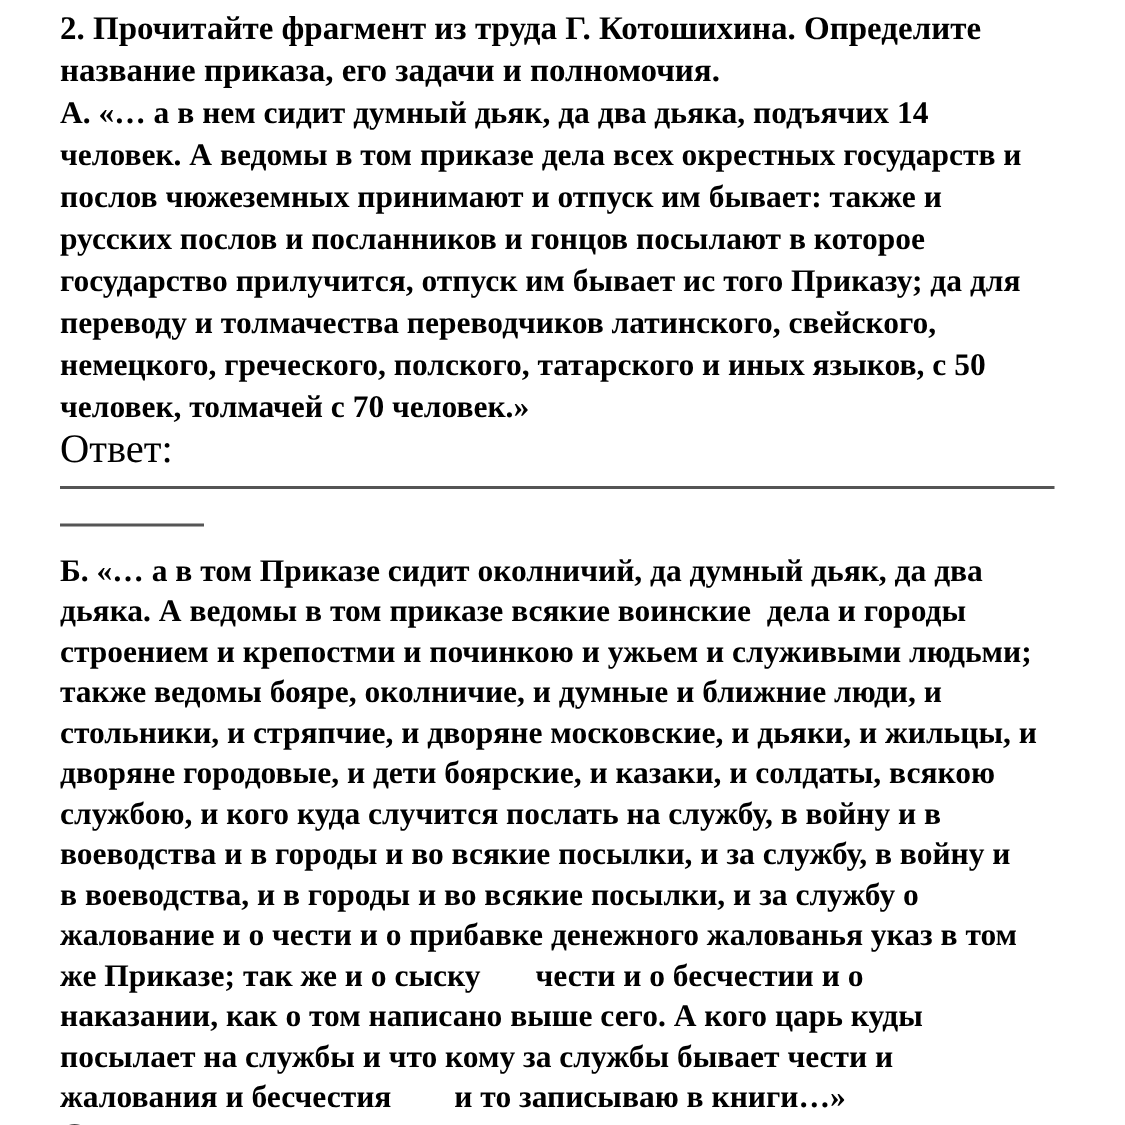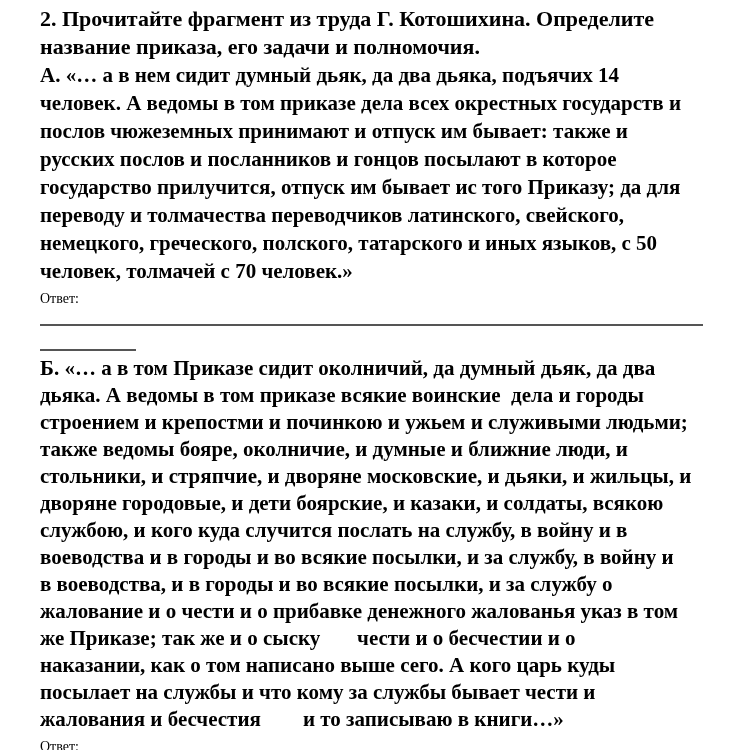--- a/index.html
+++ b/index.html
@@ -37,7 +37,7 @@
     margin-top: 4px;
   }
   .answer-label {
-    font-size: 14px;
+    font-size: 27px;
     line-height: 28px;
   }
   .answer-label.bottom {

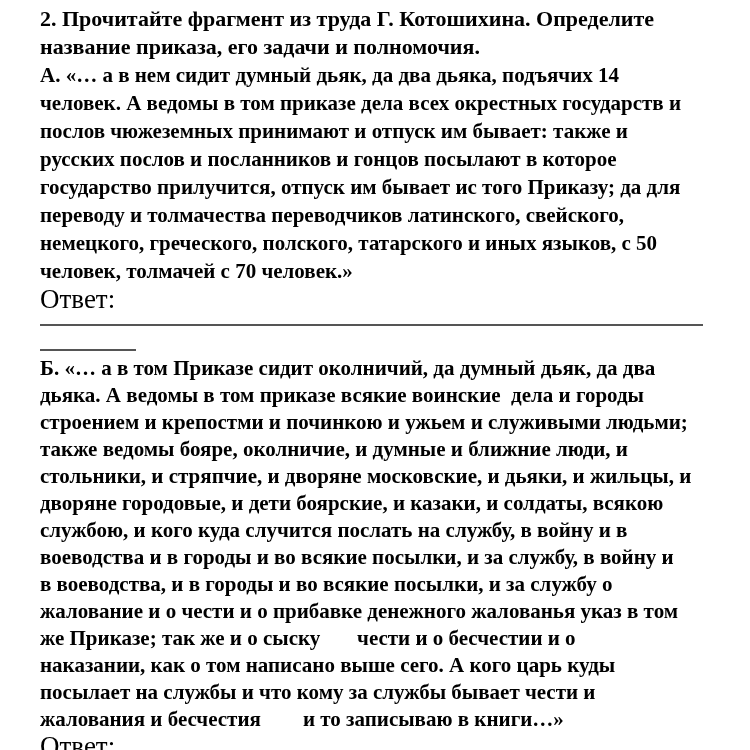--- a/index.html
+++ b/index.html
@@ -34,7 +34,7 @@
   }
   .fragment.part-b {
     line-height: 27px;
-    margin-top: 4px;
+    margin-top: 16px;
   }
   .answer-label {
     font-size: 27px;

